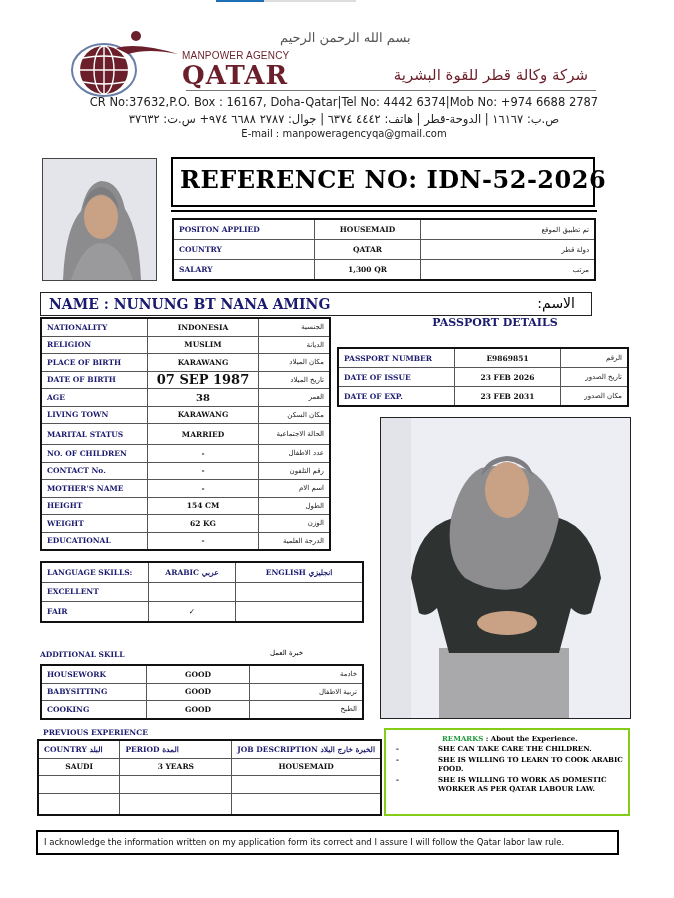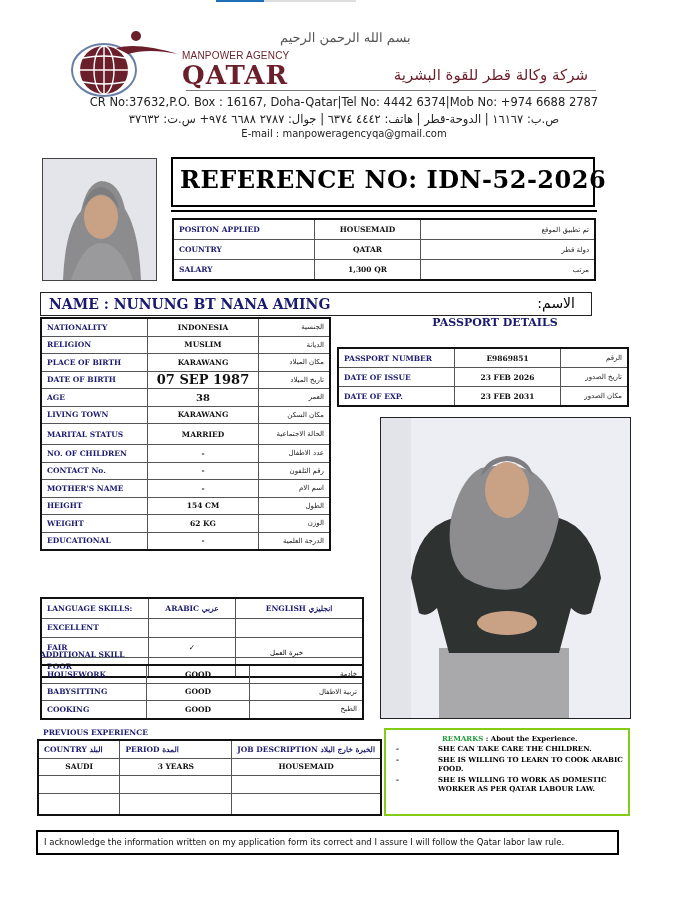--- a/index.html
+++ b/index.html
@@ -52,7 +52,7 @@
   .passport { left:337px; top:347px; width:292px; }
   .passport td { height:18px; }
 
-  .lang { left:40px; top:561px; width:324px;margin-top:36px; }
+  .lang { left:40px; top:561px; width:324px; }
   .lang td { height:18.5px; }
   .addl-title { left:40px; top:650px; font-size:7.5px; font-weight:bold; color:#1a1a6e; }
   .addl-ar { left:270px; top:649px; font-size:7px; font-family:"DejaVu Sans", sans-serif; direction:rtl; }

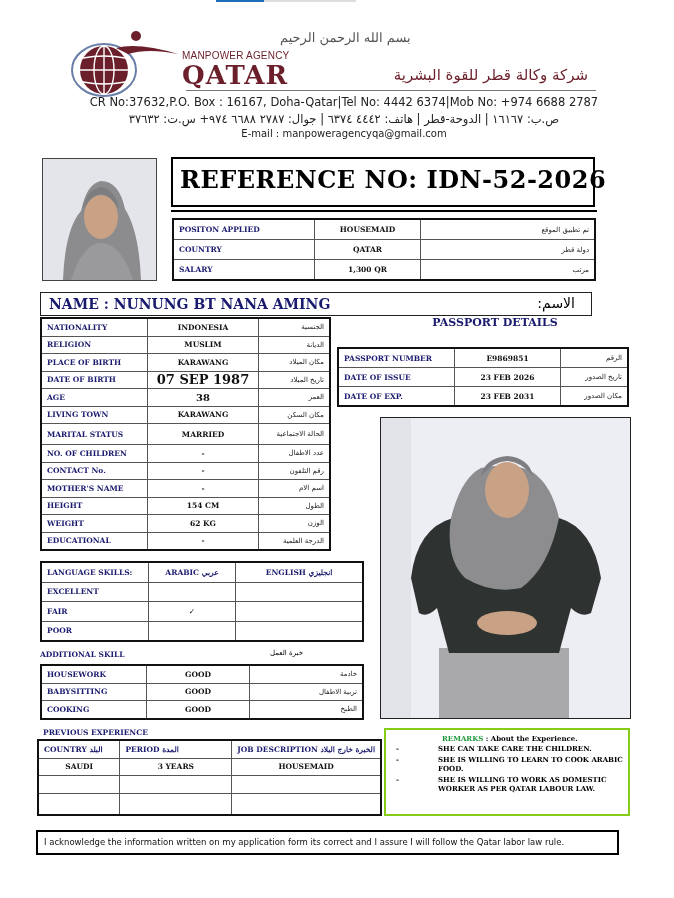--- a/index.html
+++ b/index.html
@@ -263,11 +263,6 @@
         <td class="val" style="font-weight:normal">✓</td>
         <td class="val"></td>
       </tr>
-  <tr>
-        <td class="lbl">POOR</td>
-        <td class="val"></td>
-        <td class="val"></td>
-      </tr>
 </tbody>
   </table>
 

